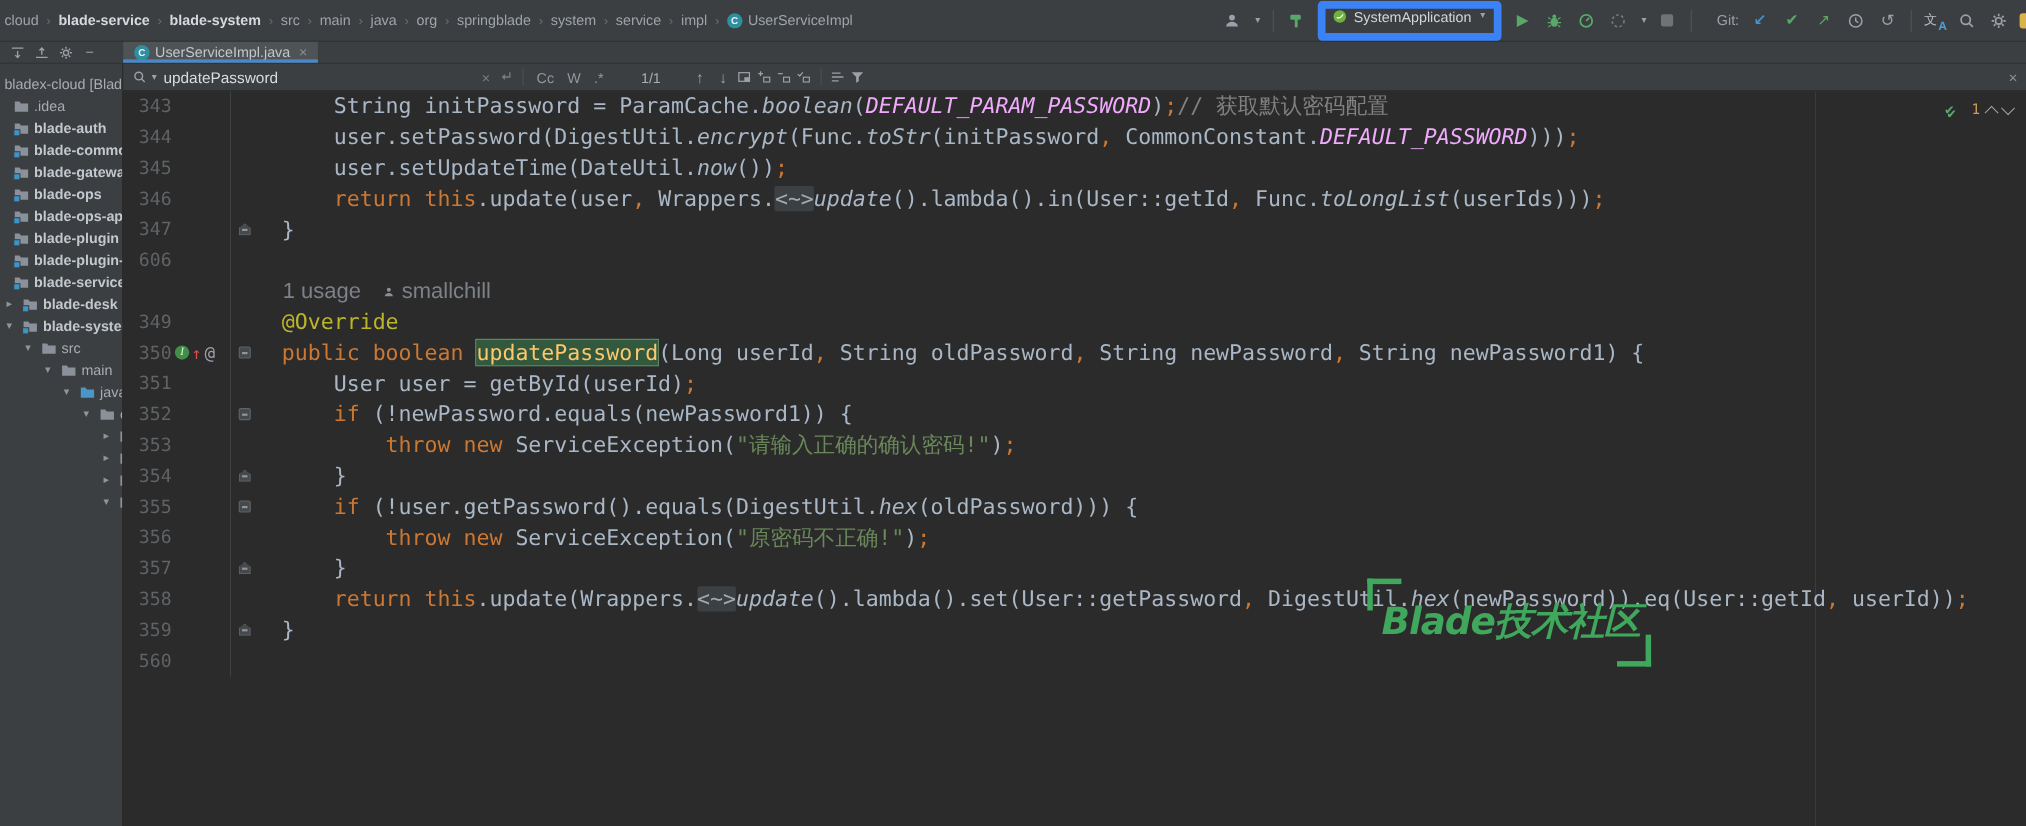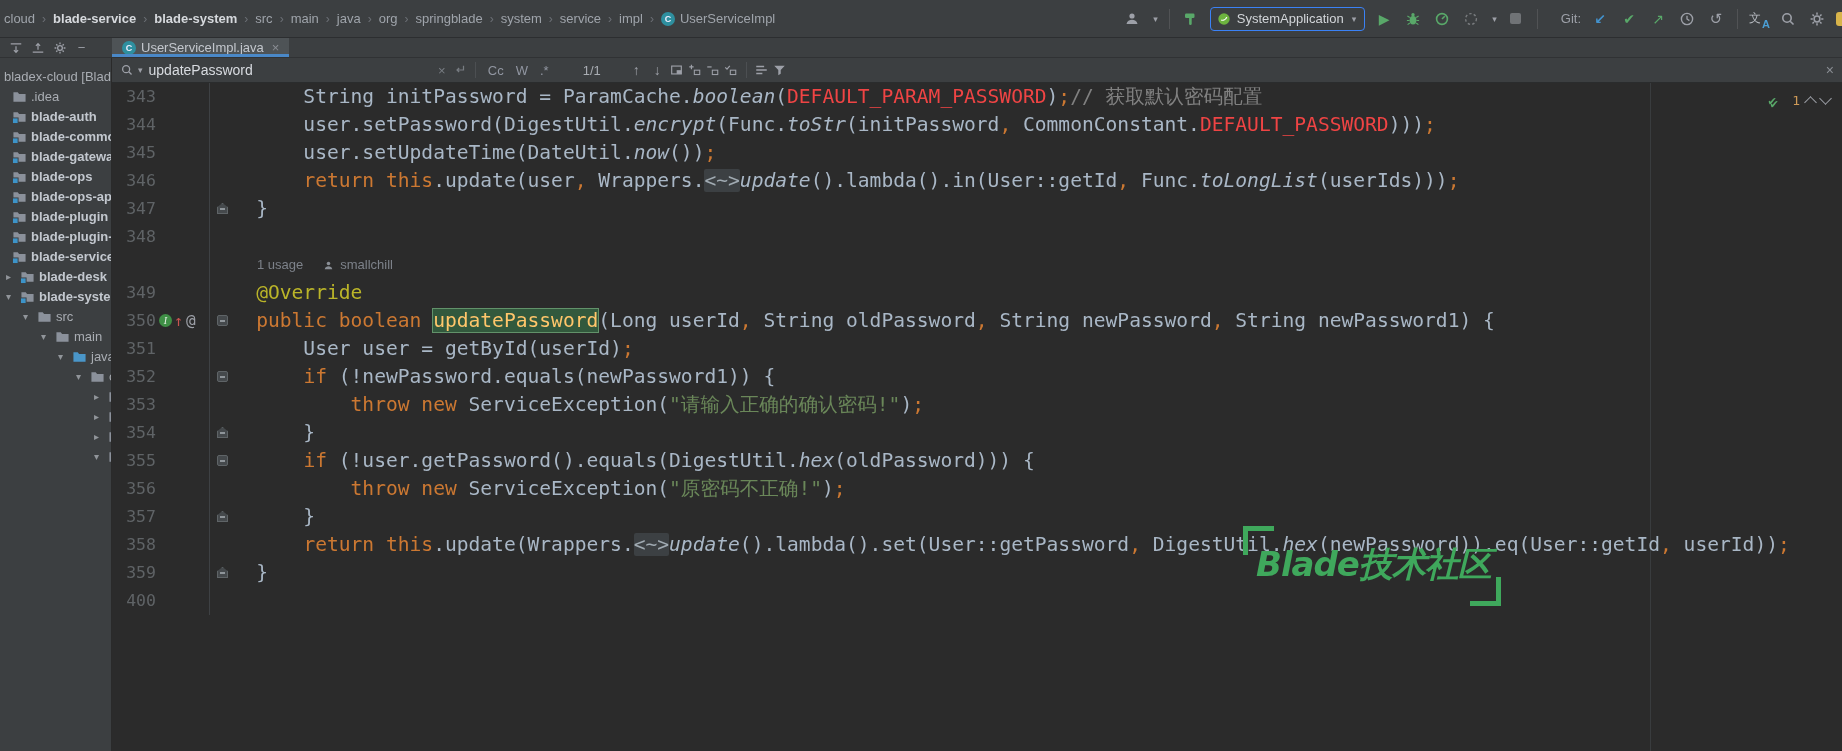--- a/index.html
+++ b/index.html
@@ -22,7 +22,7 @@
   .glyph-blue{color:#4393cf;font-size:14px;font-weight:bold;}
   .glyph-gray{color:#9da0a8;font-size:15px;}
   .caret{color:#9da0a8;font-size:9px;margin-left:2px;}
-  .runcombo{display:flex;align-items:center;height:22px;border:1px solid #3b82f6;border-radius:4px;
+  .runcombo{display:flex;align-items:flex-start;height:22px;border:7px solid #3b82f6;border-radius:4px;
             padding:0 8px 0 6px;gap:6px;color:#d2d5d9;}
   .stop-sq{width:11px;height:11px;background:#707376;border-radius:2px;}
   .git-label{color:#9da0a8;margin-left:12px;}

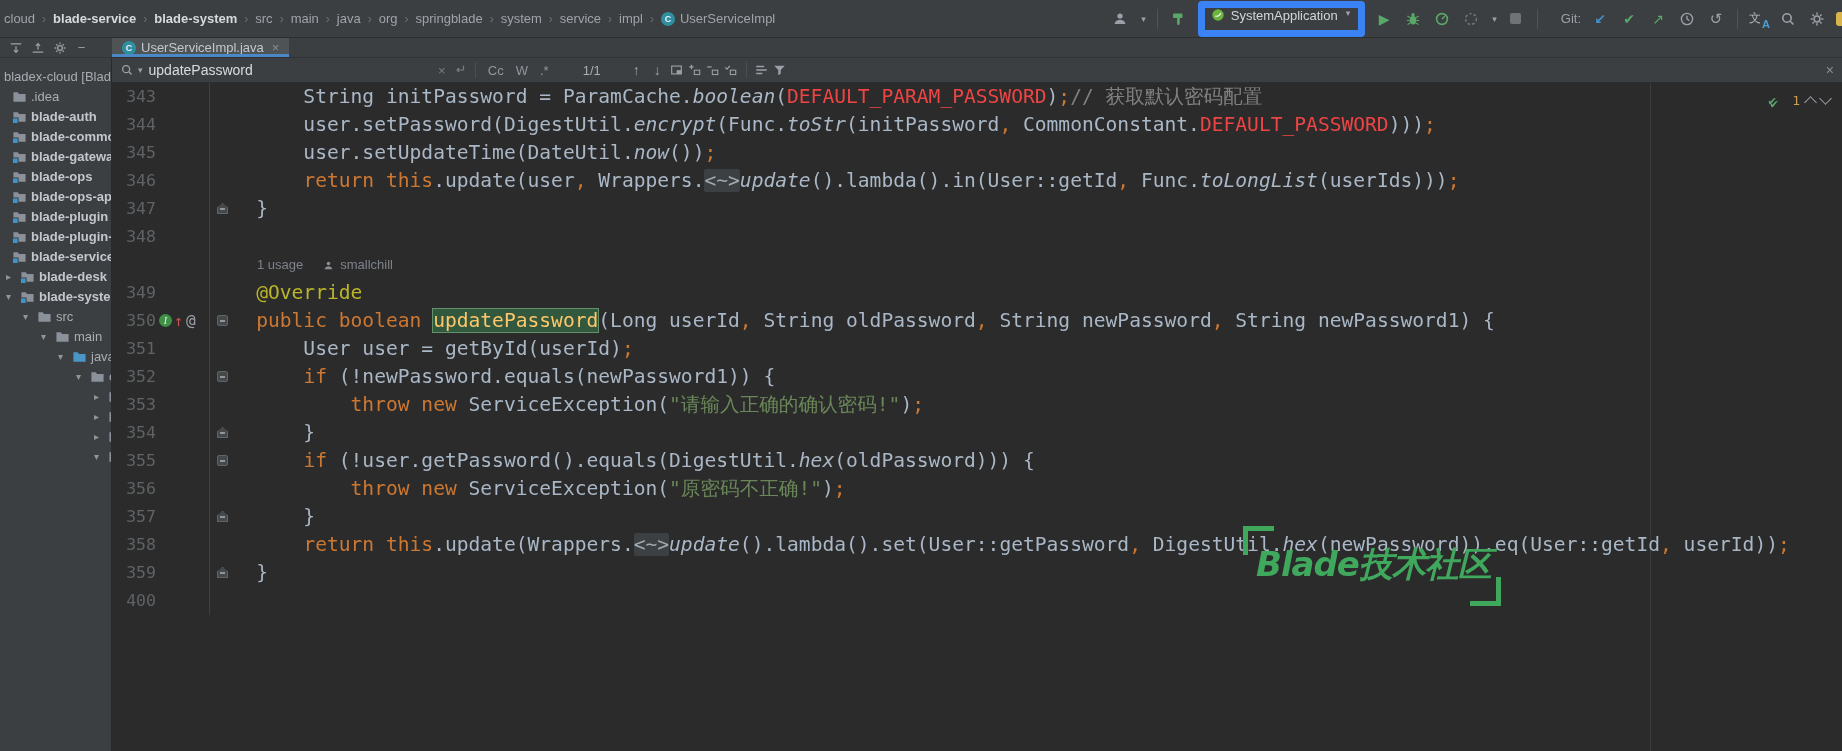--- a/index.html
+++ b/index.html
@@ -67,7 +67,7 @@
   .lnum{position:absolute;left:0;top:0;width:44px;text-align:right;color:#5f6366;font-size:16.5px;}
   .codeln{position:absolute;left:97px;top:0;font-size:19.6px;color:#a9b7c6;}
   .t-txt{color:#a9b7c6}.t-kw{color:#cc7832}.t-itl{color:#a9b7c6;font-style:italic}
-  .t-cst{color:#ef4444;}.t-str{color:#6a8759}.t-cmt{color:#808080}
+  .t-cst{color:#f0abfc;font-style:italic}.t-str{color:#6a8759}.t-cmt{color:#808080}
   .t-fold{background:#3c4043;color:#a0aab2;border-radius:2px;}
   .t-match{background:#32593d;outline:1px solid #62926a;color:#ffc66b;}
   .fm{position:absolute;left:105px;top:8px;width:11px;height:11px;background:#45494c;border:1px solid #5f6467;

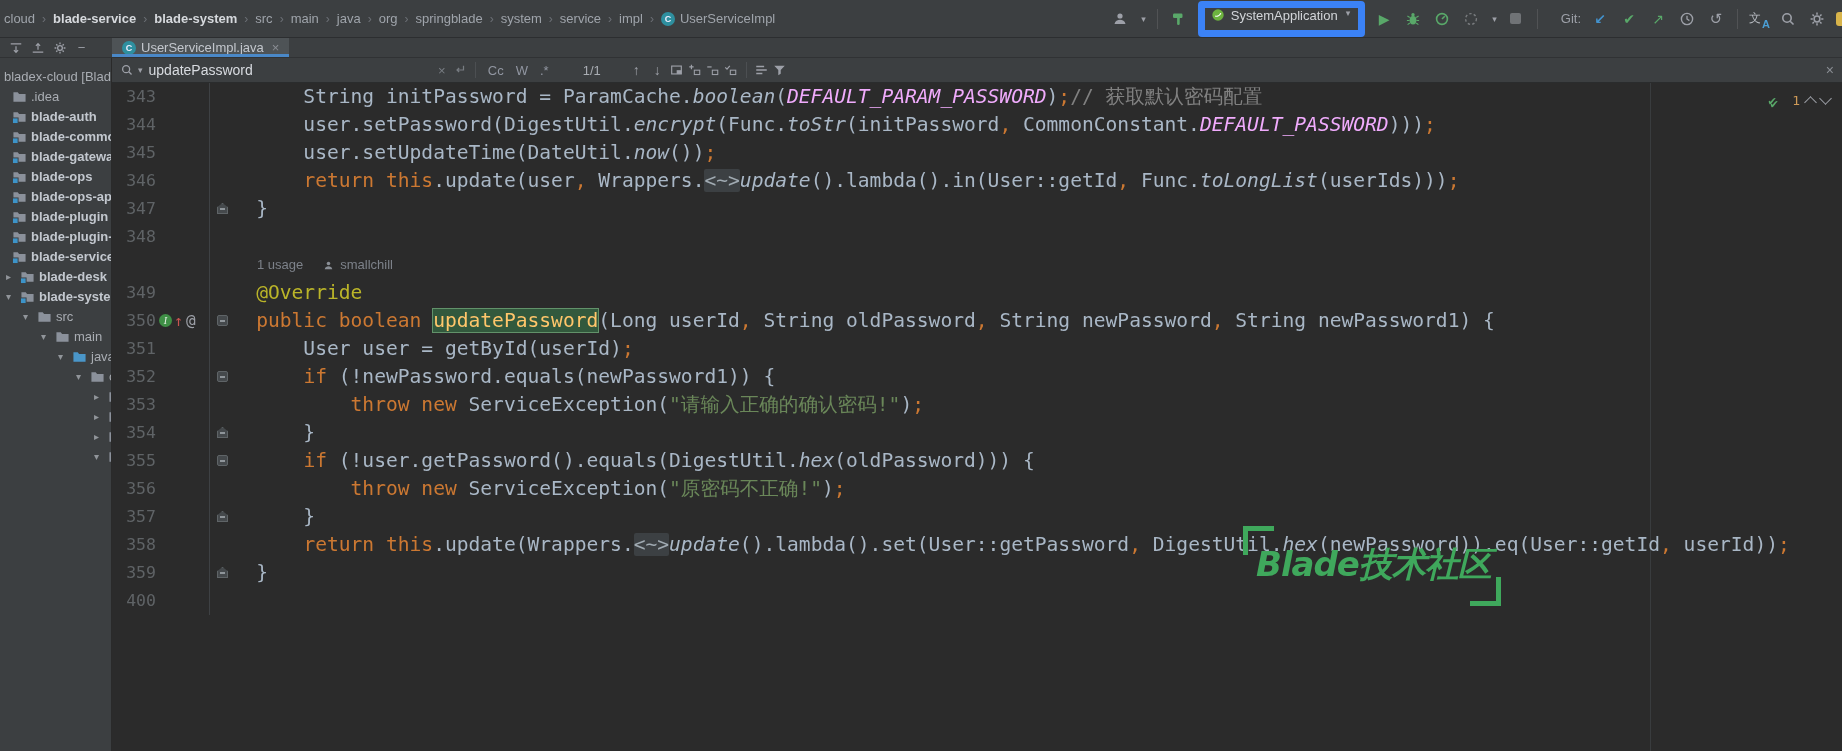--- a/index.html
+++ b/index.html
@@ -463,7 +463,7 @@
             <div class="crow"><span class="lnum">345</span><span class="codeln"><span class="t-txt">        user.setUpdateTime(DateUtil.</span><span class="t-itl">now</span><span class="t-txt">())</span><span class="t-kw">;</span></span></div>
             <div class="crow"><span class="lnum">346</span><span class="codeln"><span class="t-txt">        </span><span class="t-kw">return this</span><span class="t-txt">.update(user</span><span class="t-kw">,</span><span class="t-txt"> Wrappers.</span><span class="t-fold">&lt;~&gt;</span><span class="t-itl">update</span><span class="t-txt">().lambda().in(User::getId</span><span class="t-kw">,</span><span class="t-txt"> Func.</span><span class="t-itl">toLongList</span><span class="t-txt">(userIds)))</span><span class="t-kw">;</span></span></div>
             <div class="crow"><span class="lnum">347</span><span class="fm end"><i></i></span><span class="codeln"><span class="t-txt">    }</span></span></div>
-            <div class="crow"><span class="lnum">348</span><span class="codeln"></span></div>
+            <div class="crow"><span class="lnum">606</span><span class="codeln"></span></div>
             <div class="crow"><div class="inlay"><span>1 usage</span><span class="usr"><svg width="11" height="11" viewBox="0 0 16 16">
                     <circle cx="8" cy="5" r="2.6" fill="#8a8f96"></circle>
                     <path d="M2.5 13.5c.6-3 3-4.3 5.5-4.3s4.9 1.3 5.5 4.3z" fill="#8a8f96"></path>

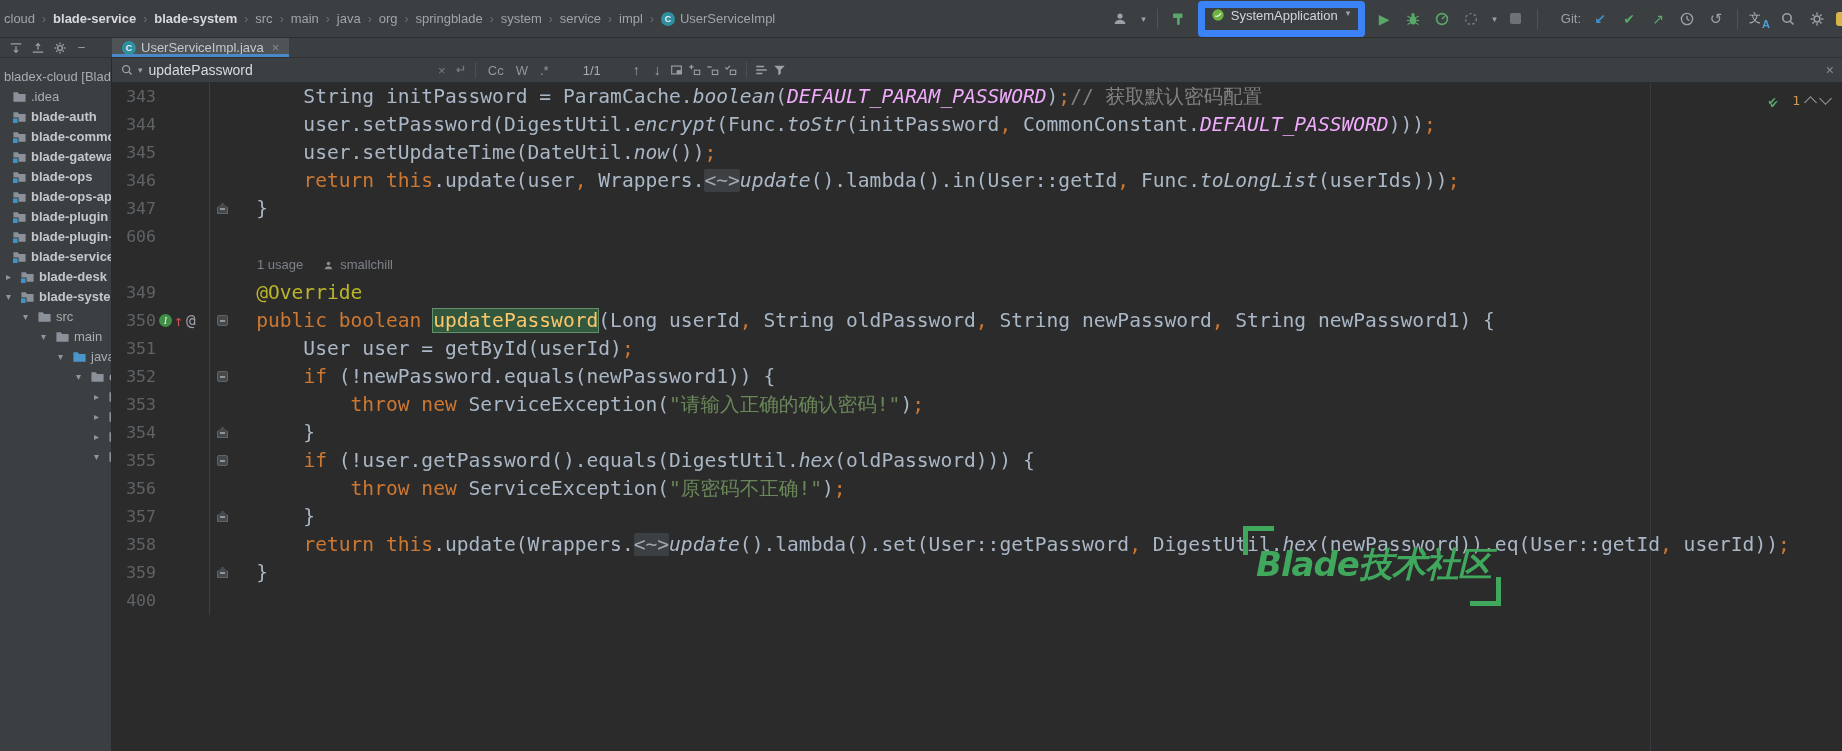--- a/index.html
+++ b/index.html
@@ -79,7 +79,7 @@
   .ovr-arrow{position:absolute;left:62px;top:0;color:#c75450;font-size:15px;line-height:28px;}
   .ovr-at{position:absolute;left:74px;top:0;color:#9da0a8;font-size:16px;line-height:28px;}
   .inlay{position:absolute;left:145px;top:0;display:flex;align-items:center;gap:6px;height:28px;
-         font-family:"Liberation Sans","DejaVu Sans",sans-serif;font-size:13px;color:#7d828a;}
+         font-family:"Liberation Sans","DejaVu Sans",sans-serif;font-size:20px;color:#7d828a;}
   .inlay .usr{display:inline-flex;margin-left:14px;}
   .indent-guide{position:absolute;left:97px;top:0;width:1px;height:532px;background:#3e4144;}
   .margin-guide{position:absolute;left:1538px;top:0;bottom:0;width:1px;background:#393c3e;}

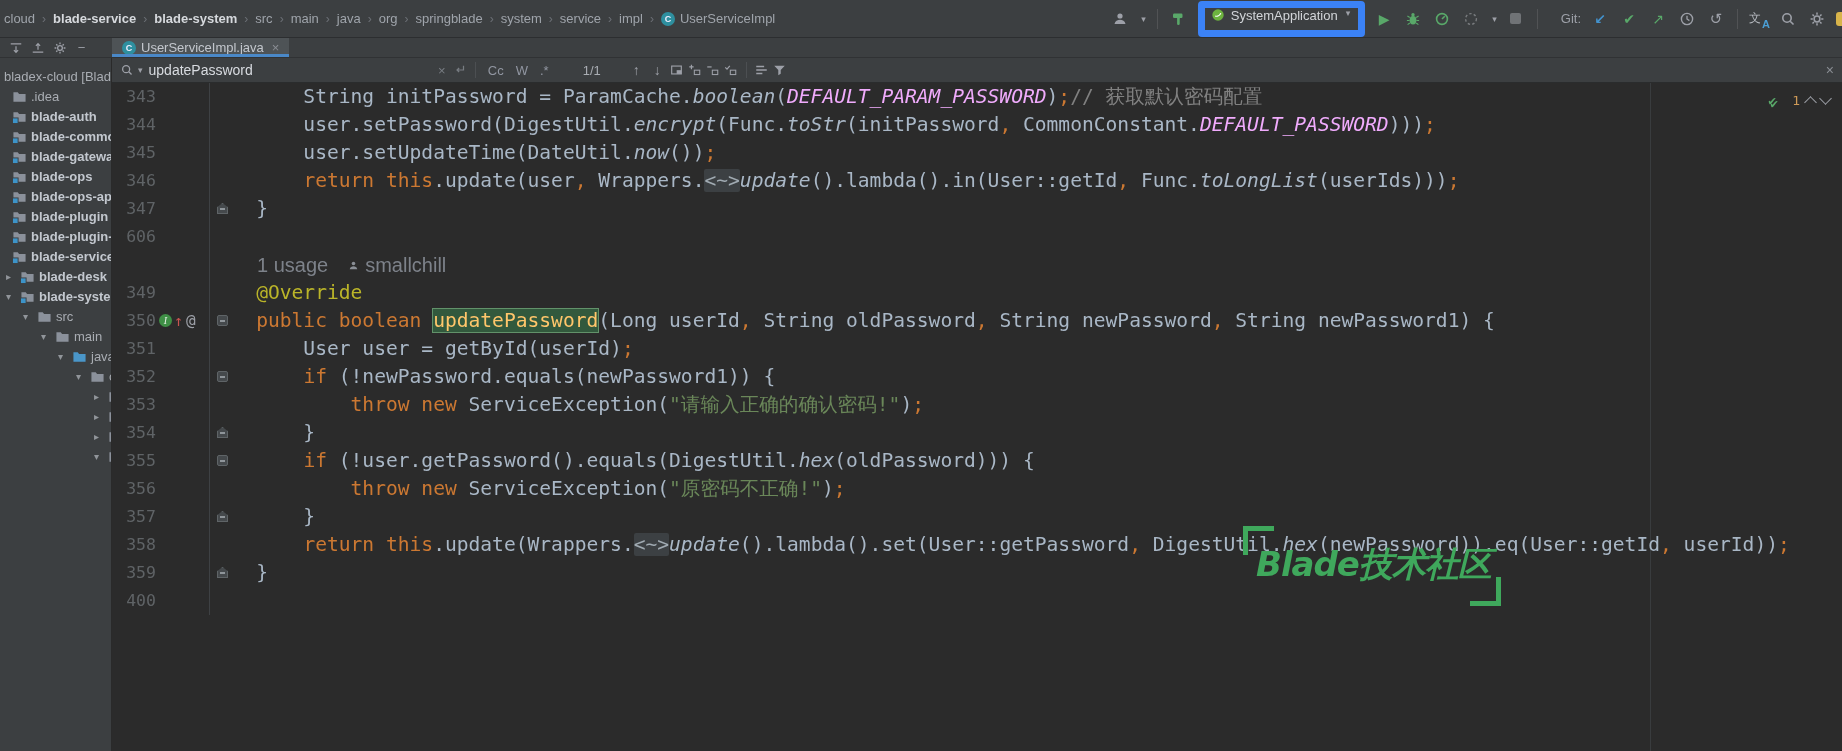--- a/index.html
+++ b/index.html
@@ -479,7 +479,7 @@
             <div class="crow"><span class="lnum">357</span><span class="fm end"><i></i></span><span class="codeln"><span class="t-txt">        }</span></span></div>
             <div class="crow"><span class="lnum">358</span><span class="codeln"><span class="t-txt">        </span><span class="t-kw">return this</span><span class="t-txt">.update(Wrappers.</span><span class="t-fold">&lt;~&gt;</span><span class="t-itl">update</span><span class="t-txt">().lambda().set(User::getPassword</span><span class="t-kw">,</span><span class="t-txt"> DigestUtil.</span><span class="t-itl">hex</span><span class="t-txt">(newPassword)).eq(User::getId</span><span class="t-kw">,</span><span class="t-txt"> userId))</span><span class="t-kw">;</span></span></div>
             <div class="crow"><span class="lnum">359</span><span class="fm end"><i></i></span><span class="codeln"><span class="t-txt">    }</span></span></div>
-            <div class="crow"><span class="lnum">400</span><span class="codeln"></span></div>
+            <div class="crow"><span class="lnum">560</span><span class="codeln"></span></div>
           </div>
 
         <div class="inspection">

